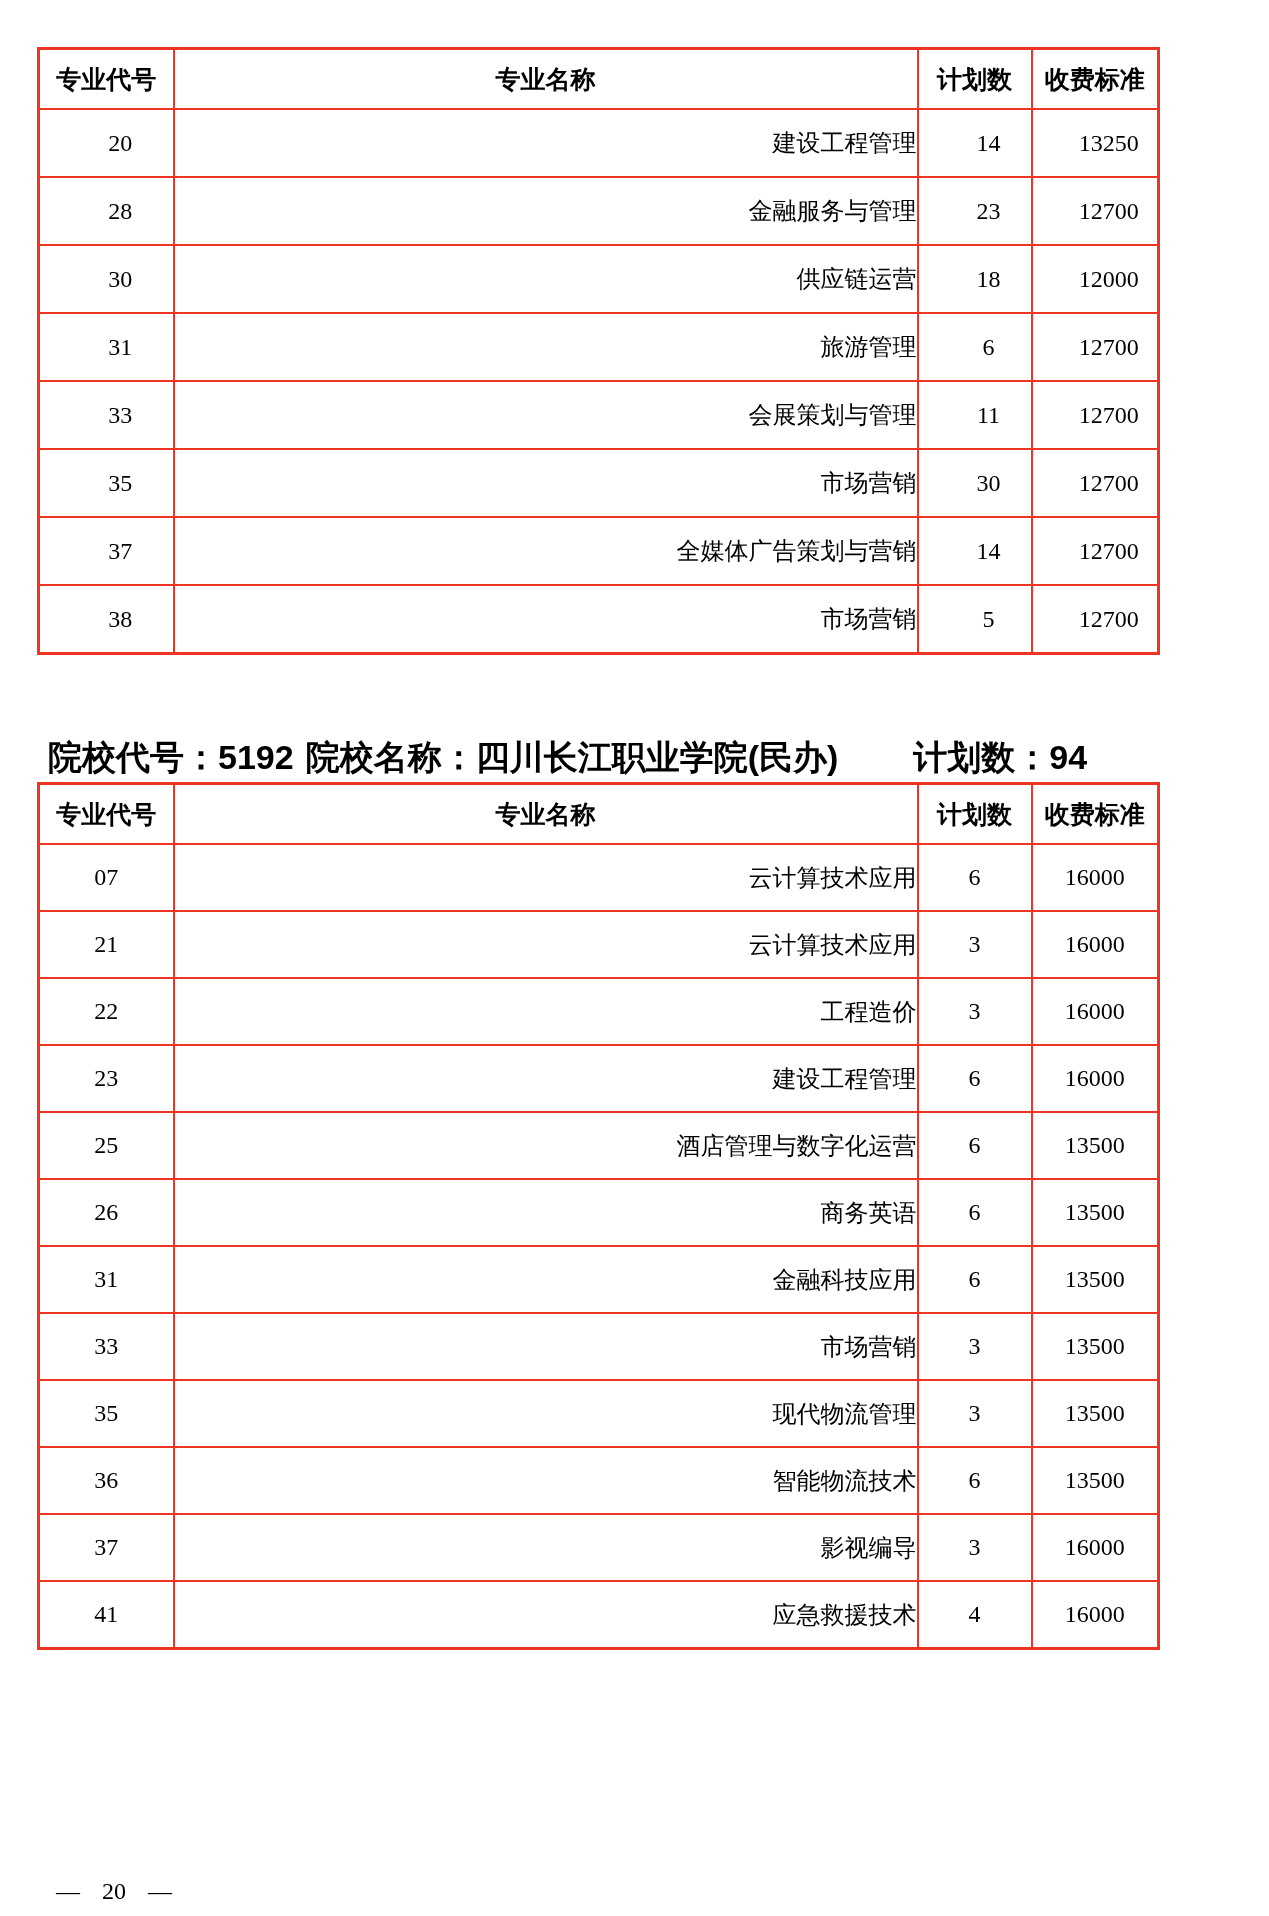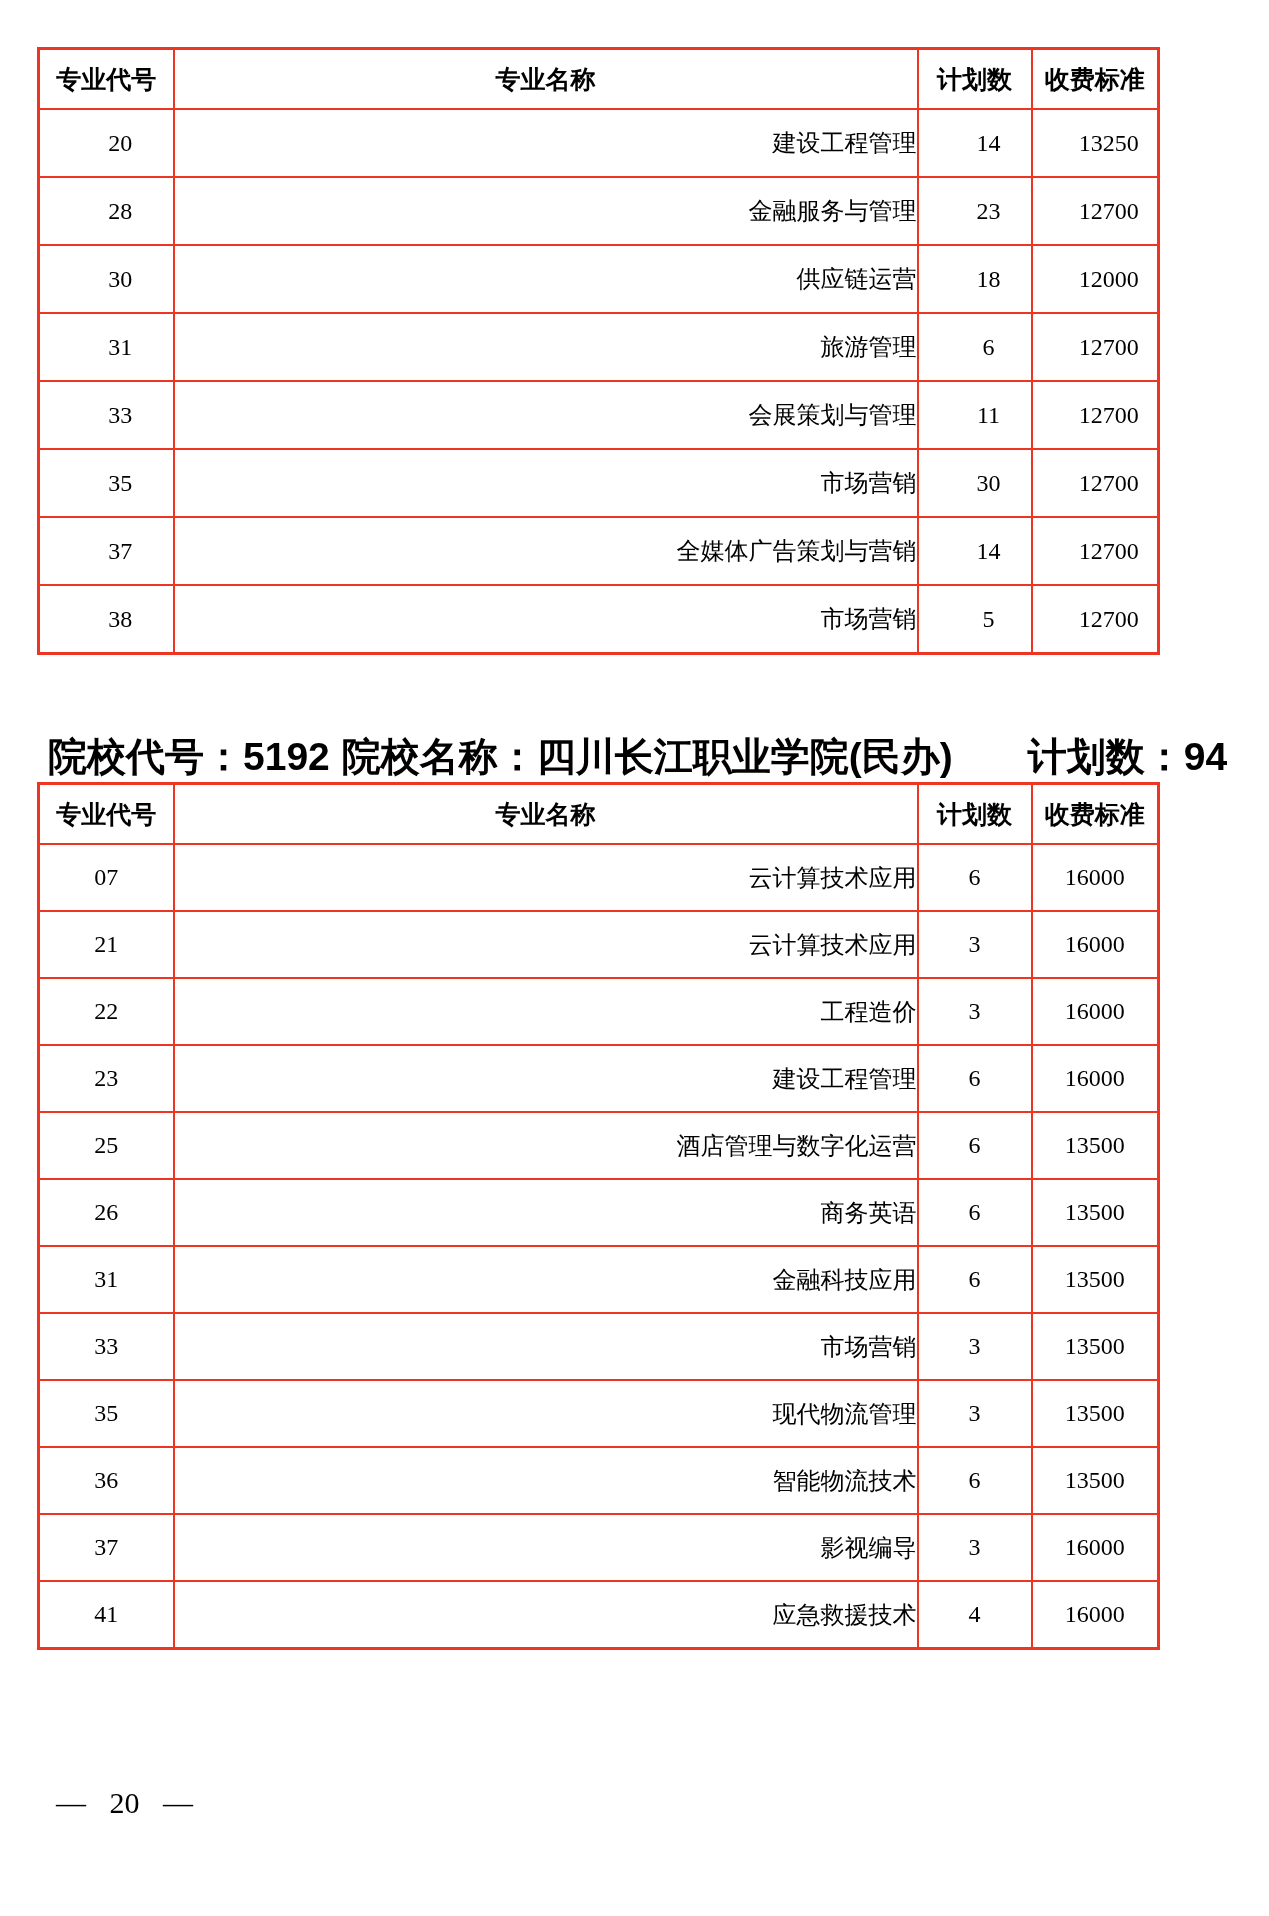--- a/index.html
+++ b/index.html
@@ -46,7 +46,7 @@
     top: 737px;
     font-family: "Liberation Sans", "DejaVu Sans", sans-serif;
     font-weight: bold;
-    font-size: 39px;
+    font-size: 34px;
     line-height: 40px;
     white-space: nowrap;
     color: var(--text-color);

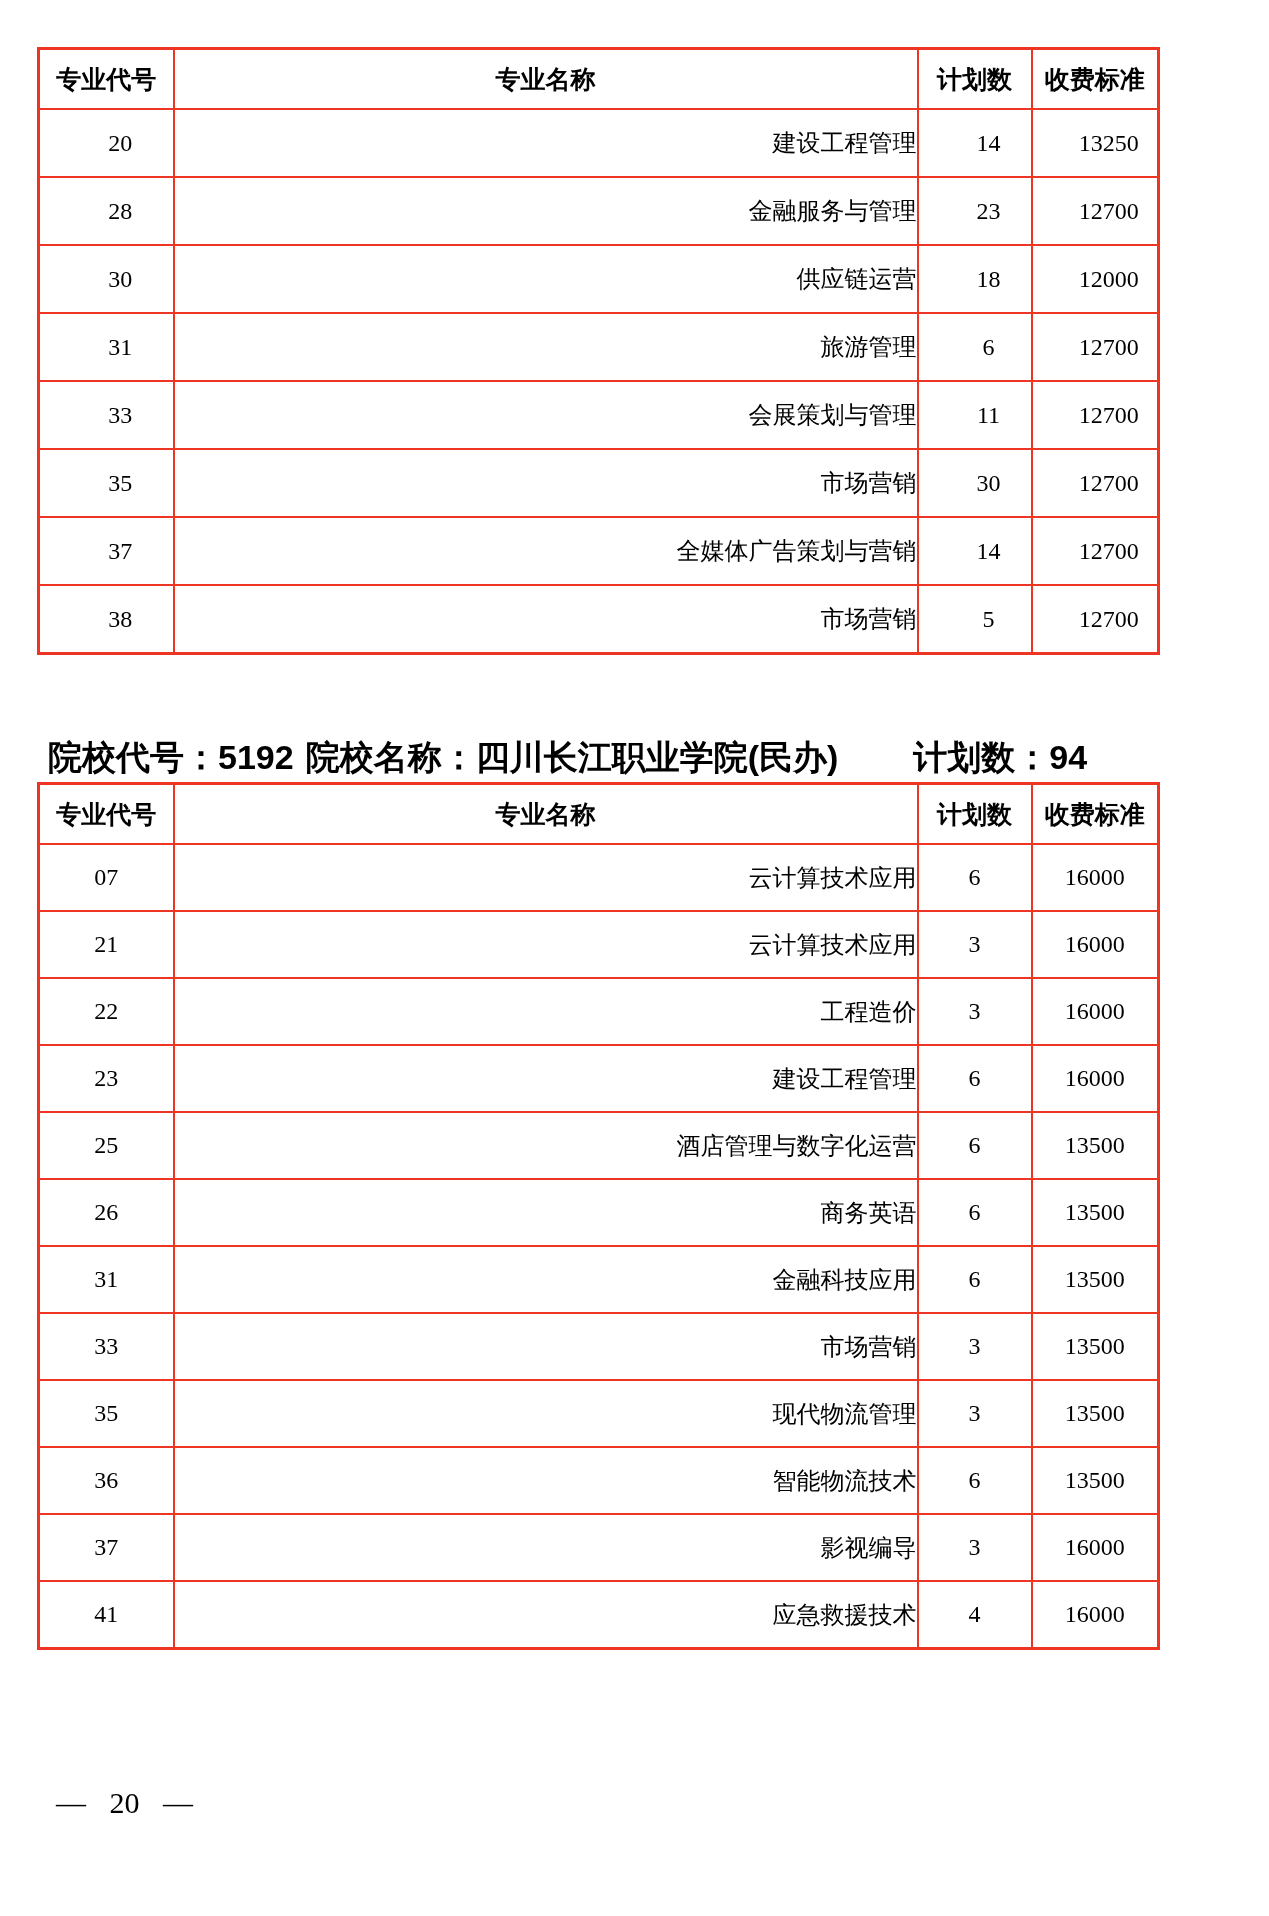--- a/index.html
+++ b/index.html
@@ -56,9 +56,9 @@
   .page-footer {
     position: absolute;
     left: 56px;
-    top: 1786px;
+    top: 1878px;
     font-family: "Liberation Serif", "DejaVu Serif", serif;
-    font-size: 30px;
+    font-size: 24px;
     word-spacing: 16px;
     color: var(--text-color);
   }

